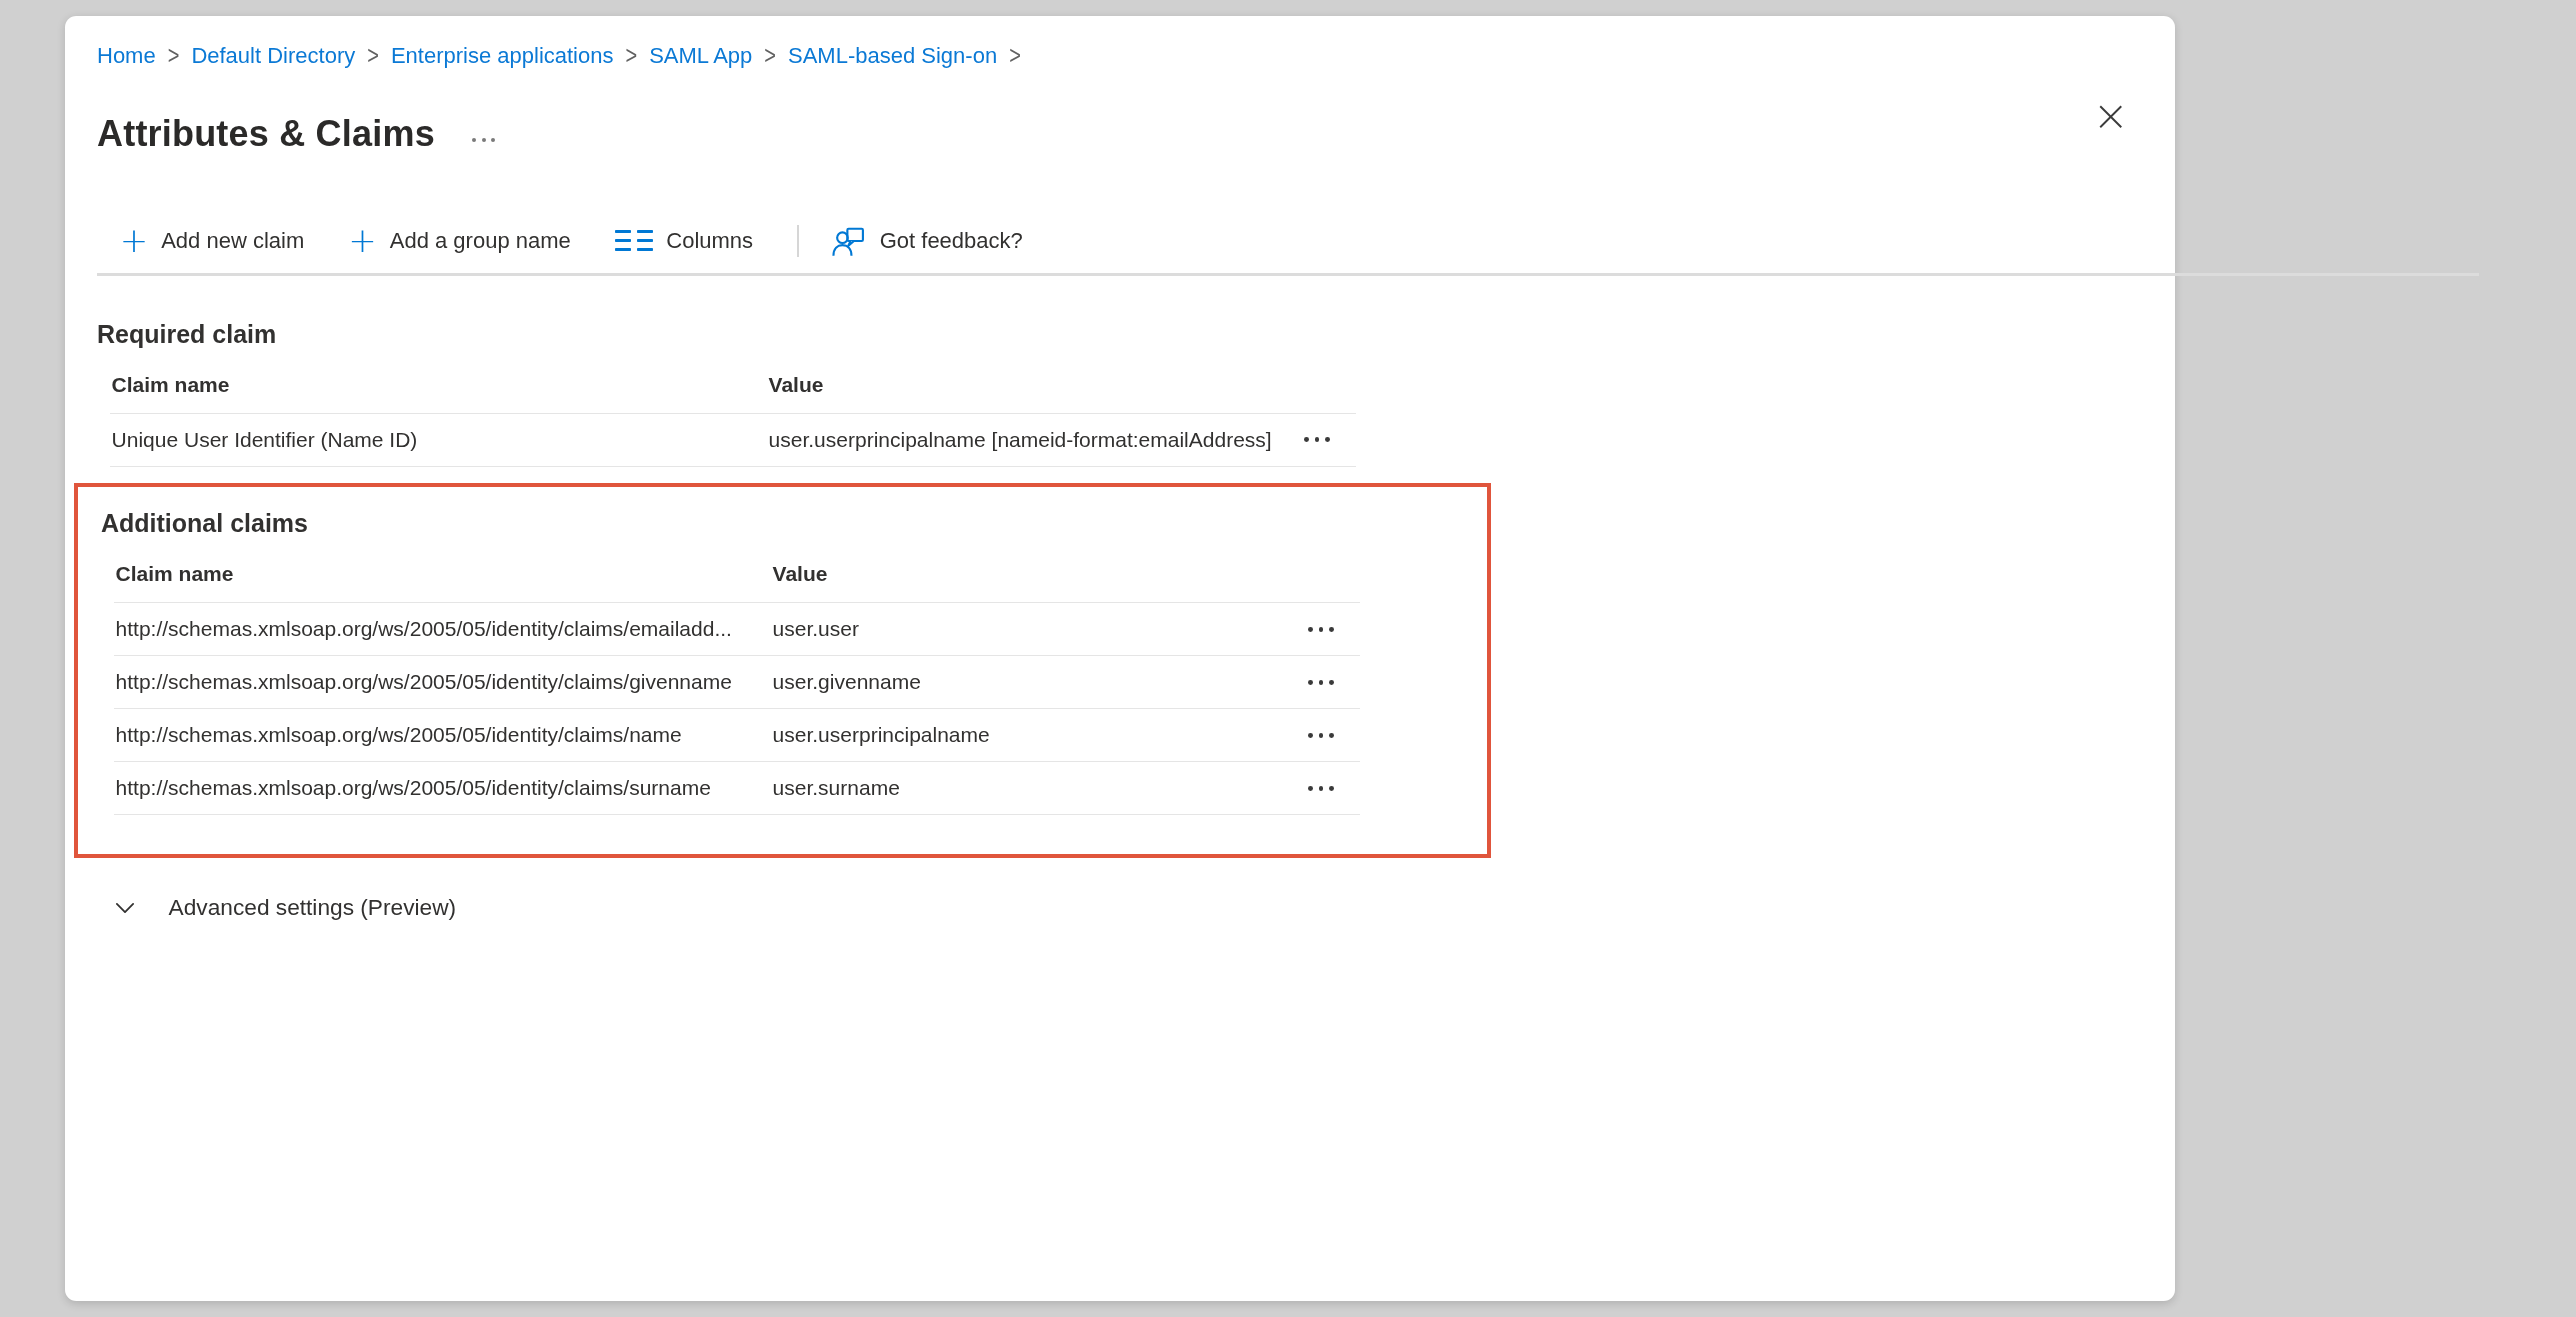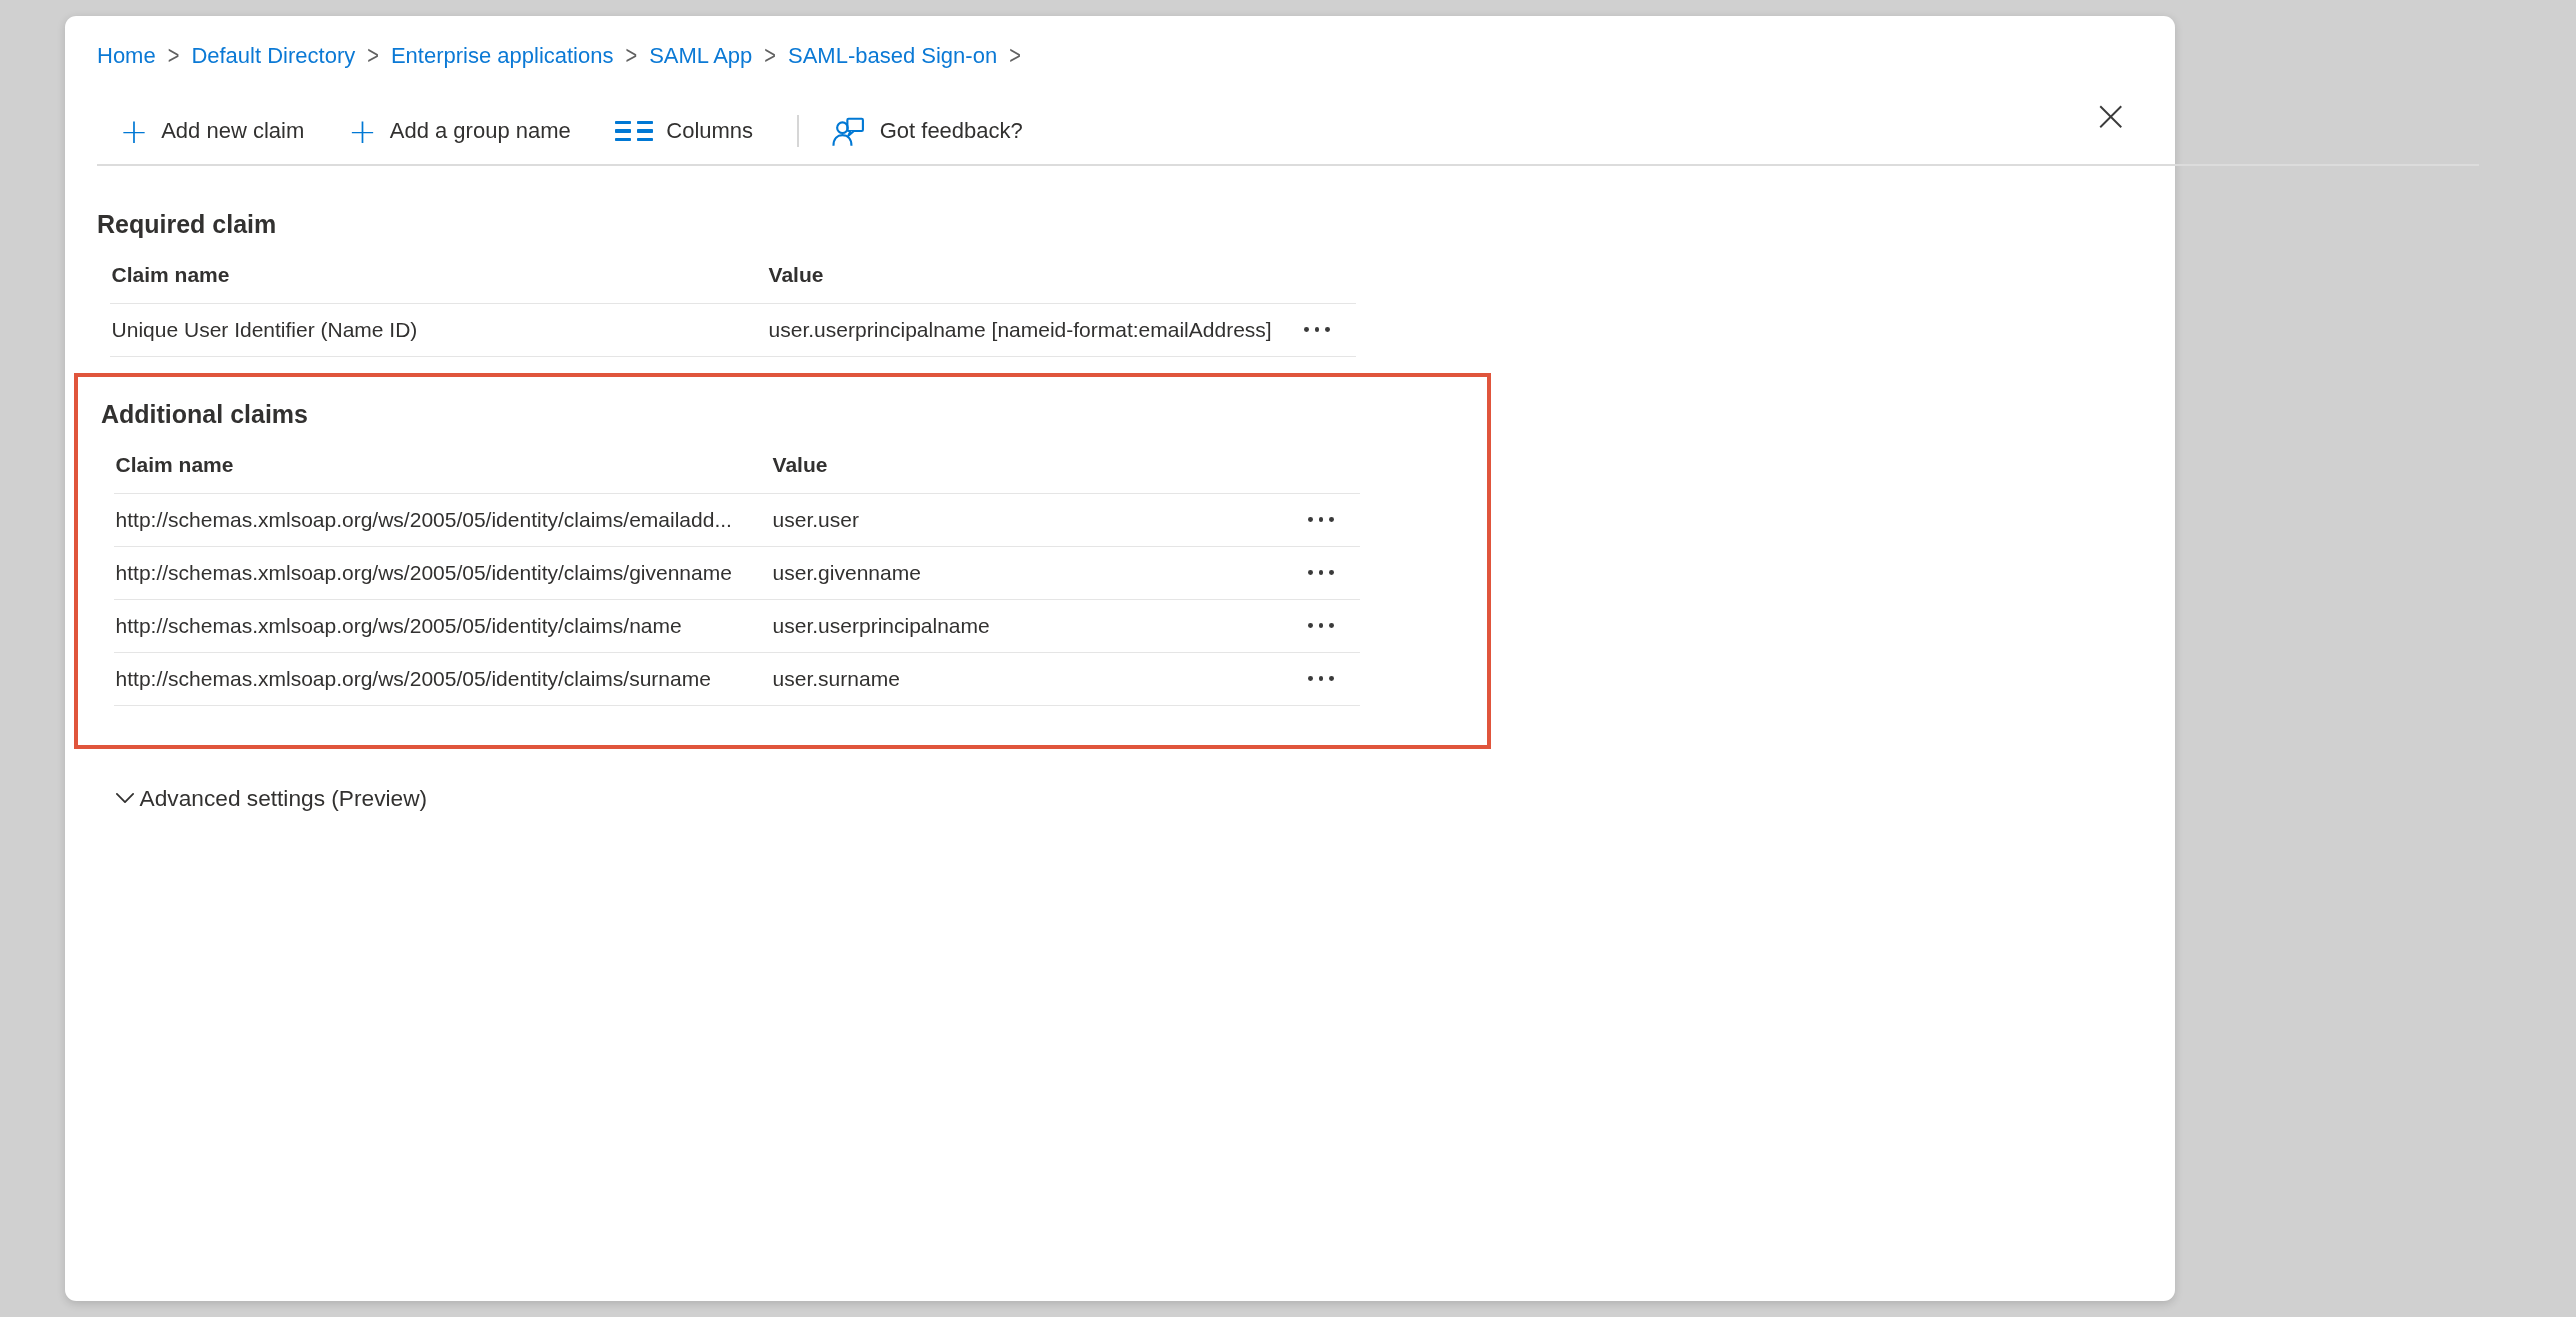--- a/index.html
+++ b/index.html
@@ -80,6 +80,14 @@
     <span class="crumb-sep">&gt;</span>
   </nav>
 
+  <div class="title-row">
+    <h1 class="page-title">Attributes &amp; Claims</h1>
+    <span class="title-more" title="More">
+      <i></i>
+        <i></i>
+        <i></i>
+    </span>
+  </div>
 
   <div class="close-btn" title="Close">
     <svg width="27.5" height="27.5" viewBox="0 0 34 34">

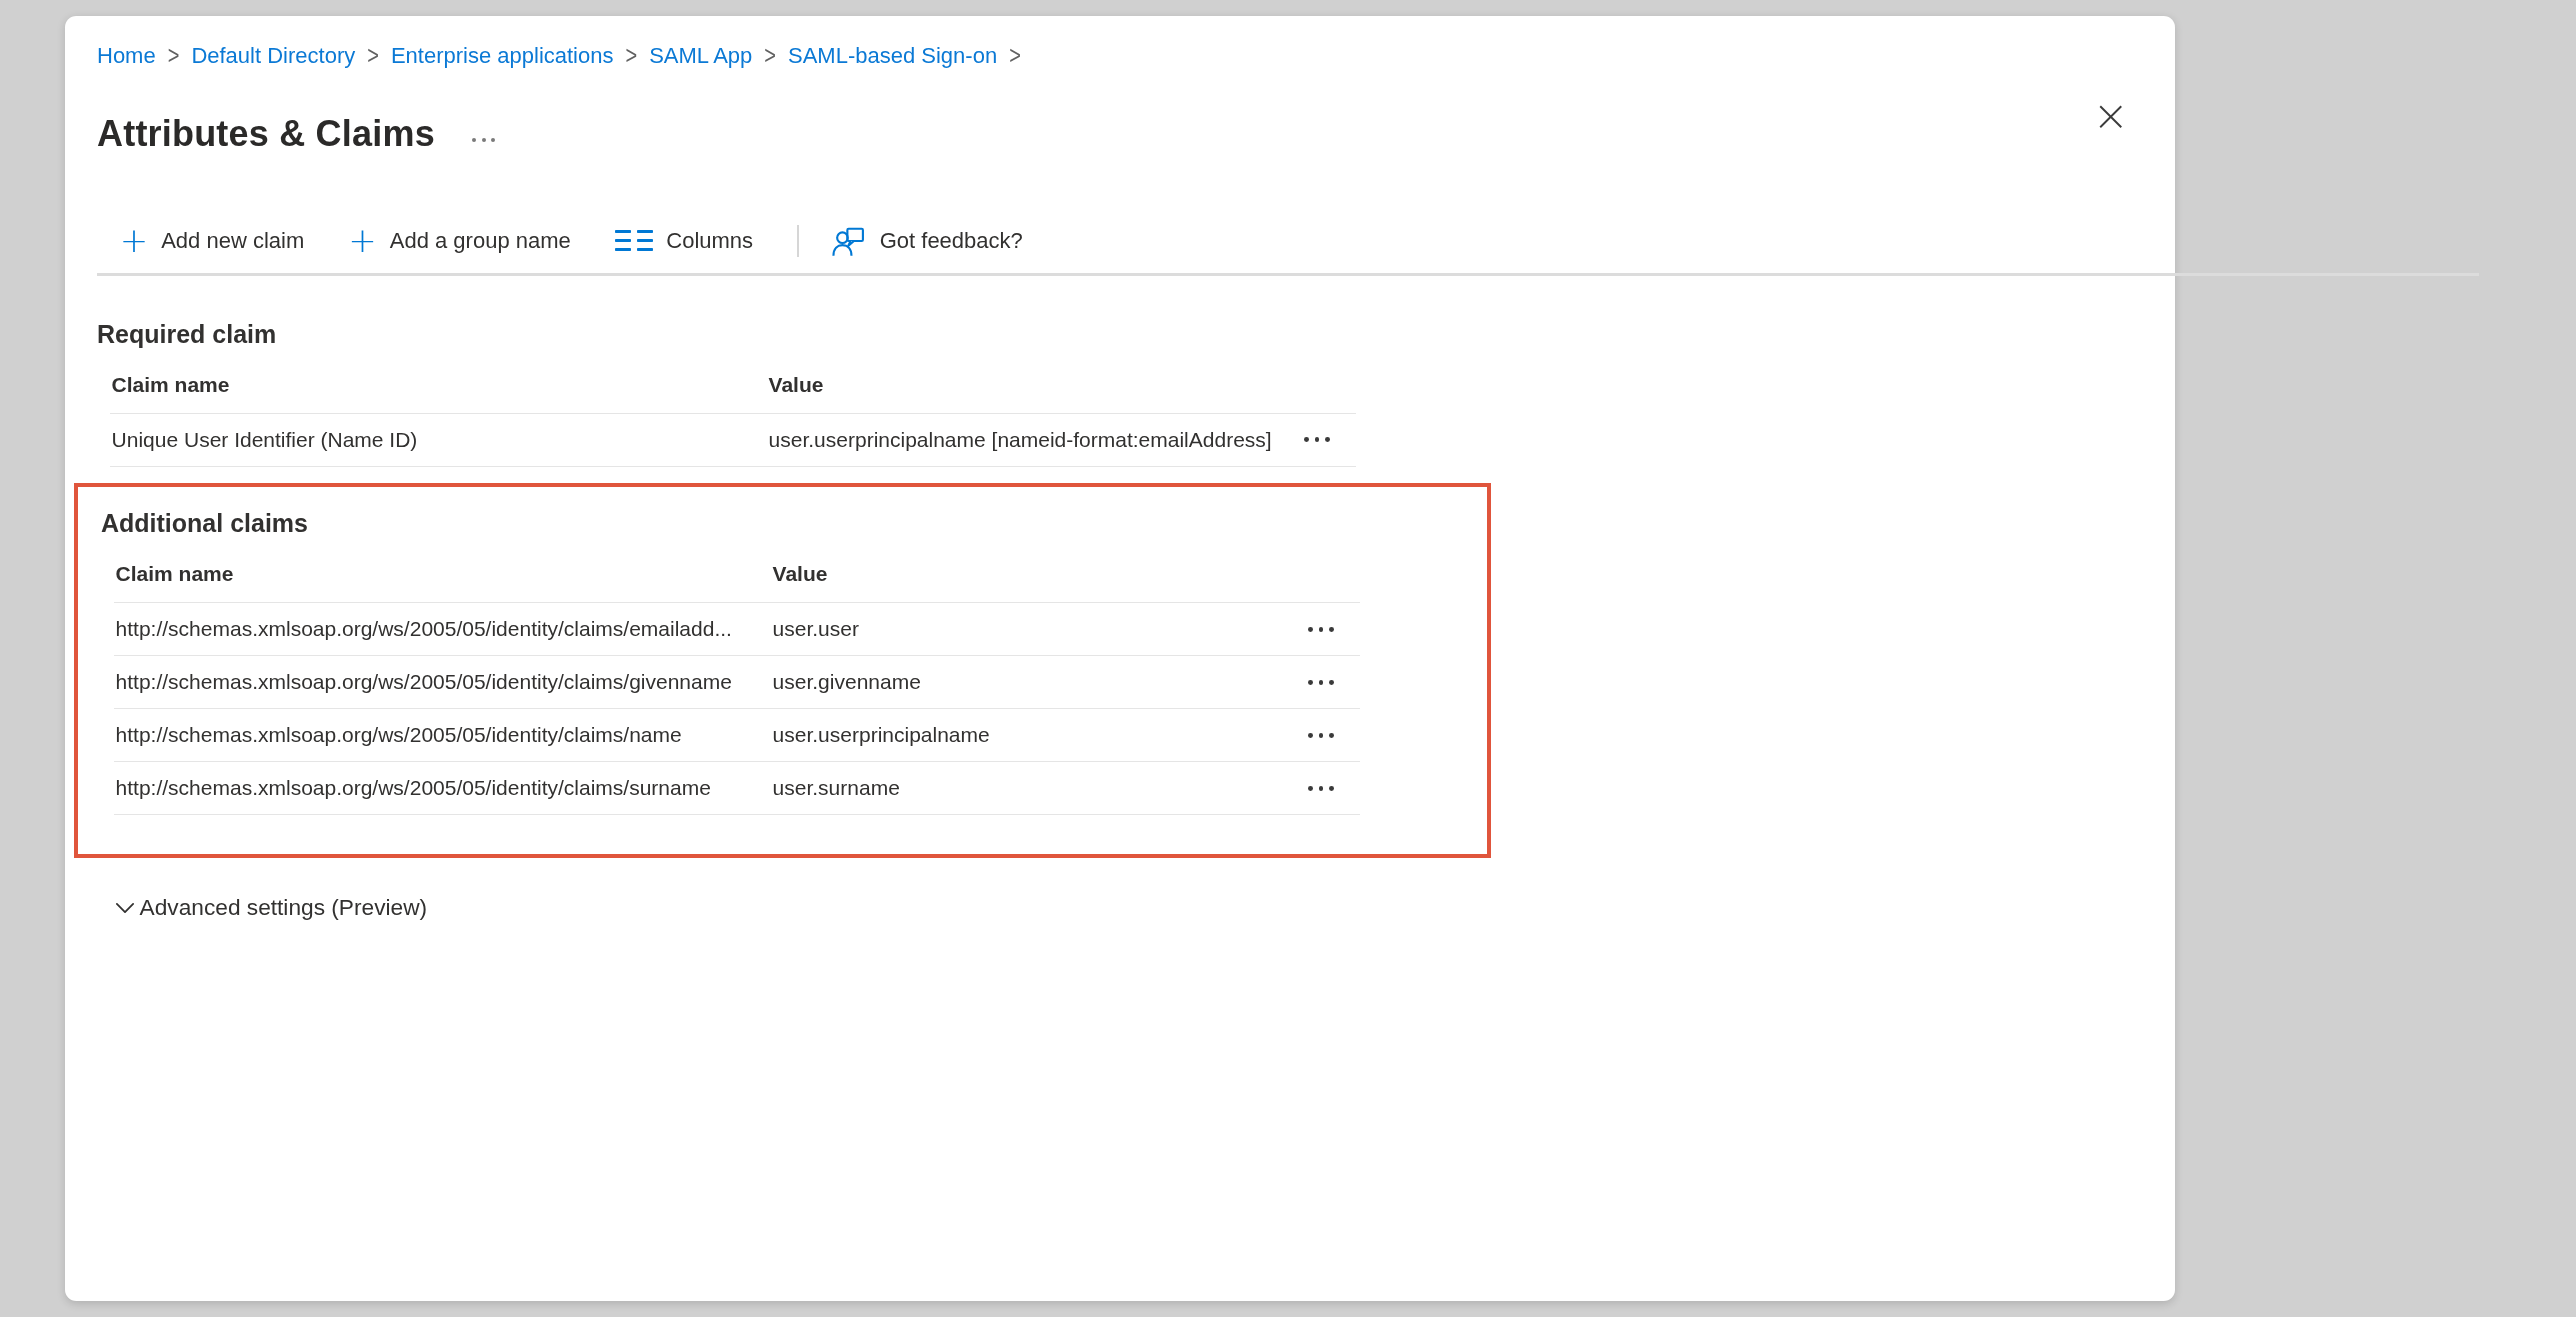--- a/index.html
+++ b/index.html
@@ -60,7 +60,7 @@
     padding: 22.7px 0 39px 22.7px;
   }
   
-  .advanced-row { margin-top: 36px; margin-left: 14.6px; display: flex; align-items: center; gap: 2px; font-size: 22.7px; cursor: pointer; }
+  .advanced-row { margin-top: 36px; margin-left: 14.6px; display: flex; align-items: center; gap: 31px; font-size: 22.7px; cursor: pointer; }
 </style>
 </head>
 <body>

